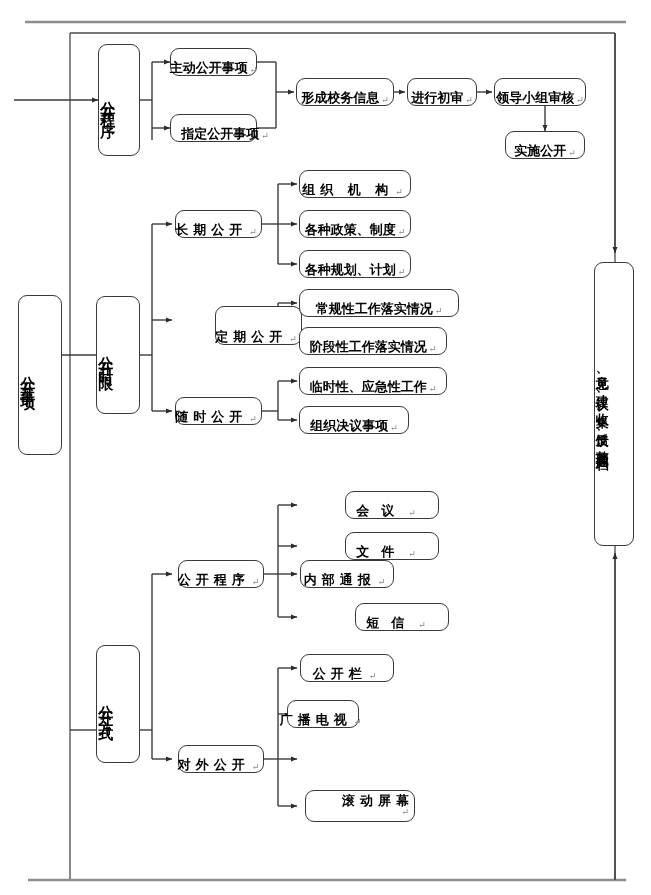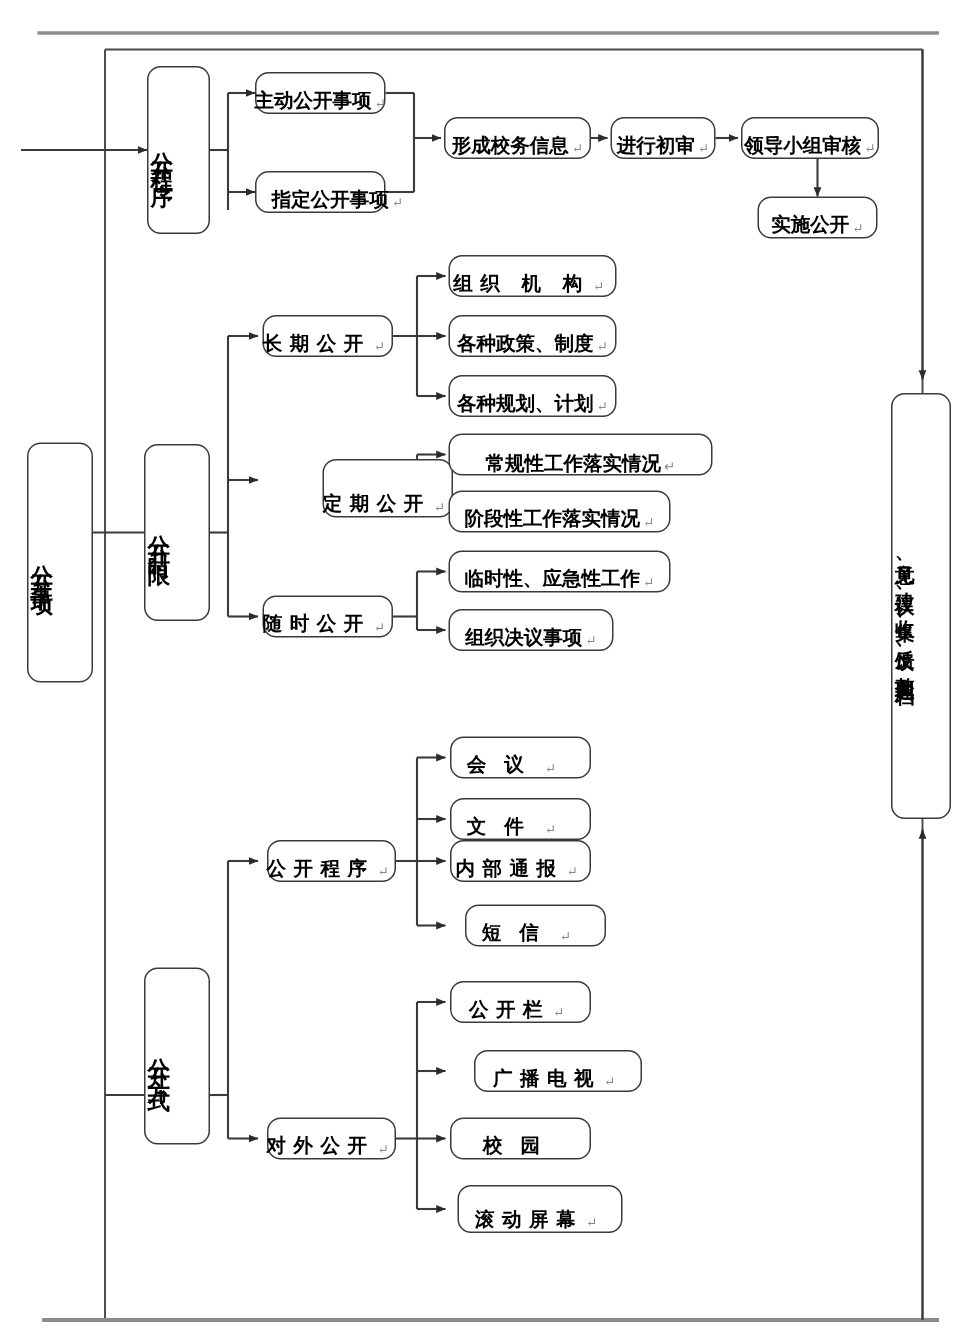--- a/index.html
+++ b/index.html
@@ -274,7 +274,7 @@
       <span class="pil">↵</span>
   </div>
 
-  <div class="node h" style="left:299px; top:289px; width:176px; height:28px;font-family:Liberation Serif, serif;">
+  <div class="node h" style="left:299px; top:289px; width:160px; height:28px;">
     <span>常规性工作落实情况</span>
       <span class="pil">↵</span>
   </div>

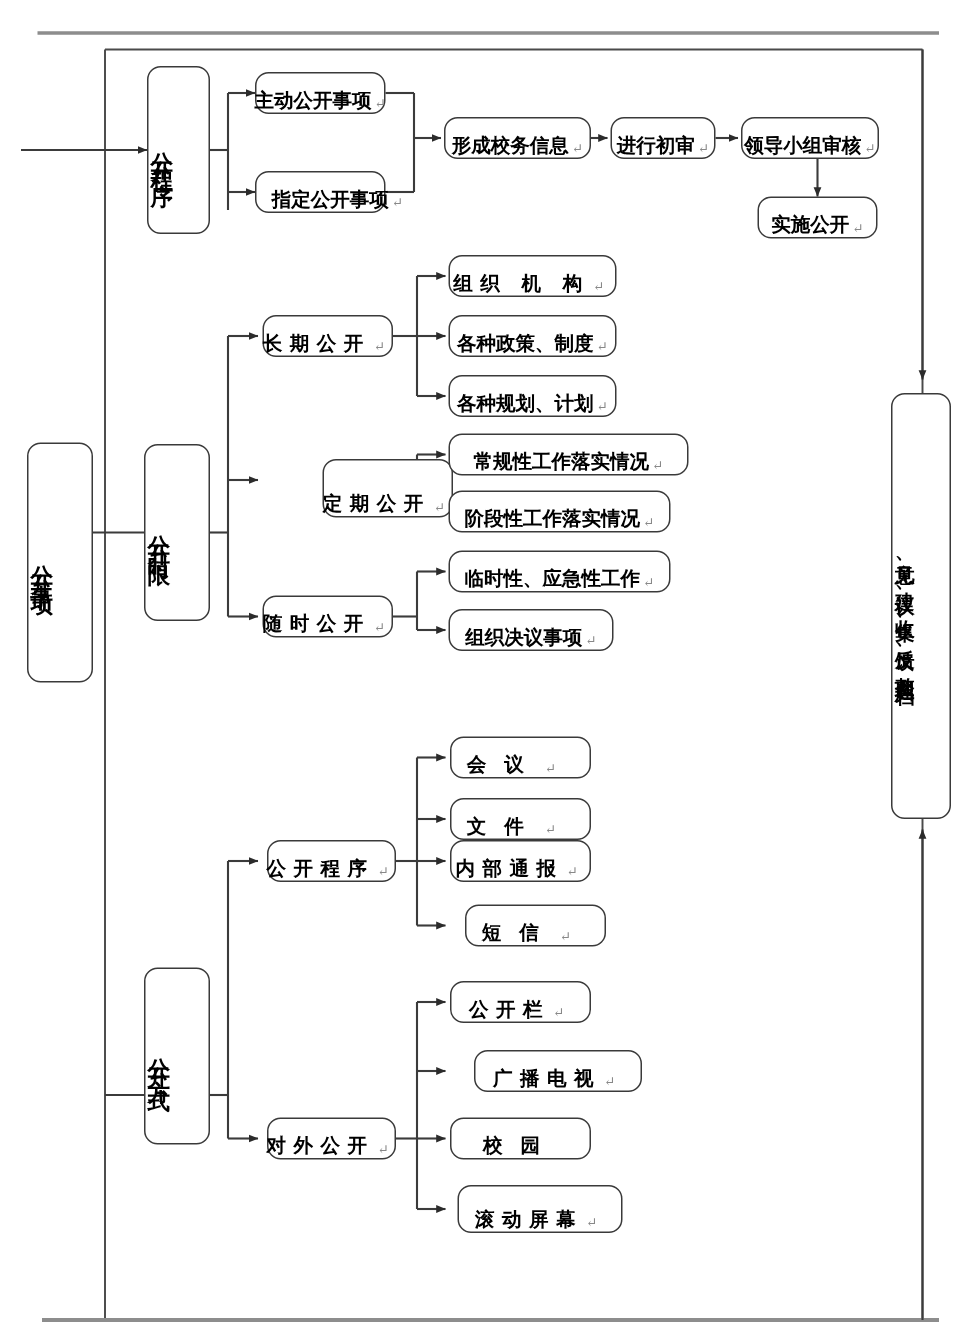--- a/index.html
+++ b/index.html
@@ -66,6 +66,7 @@
   }
   .node.sp2 {
     letter-spacing: 12px;
+    margin-left: 45px;
   }
   .node.v {
     font-size: 15px;

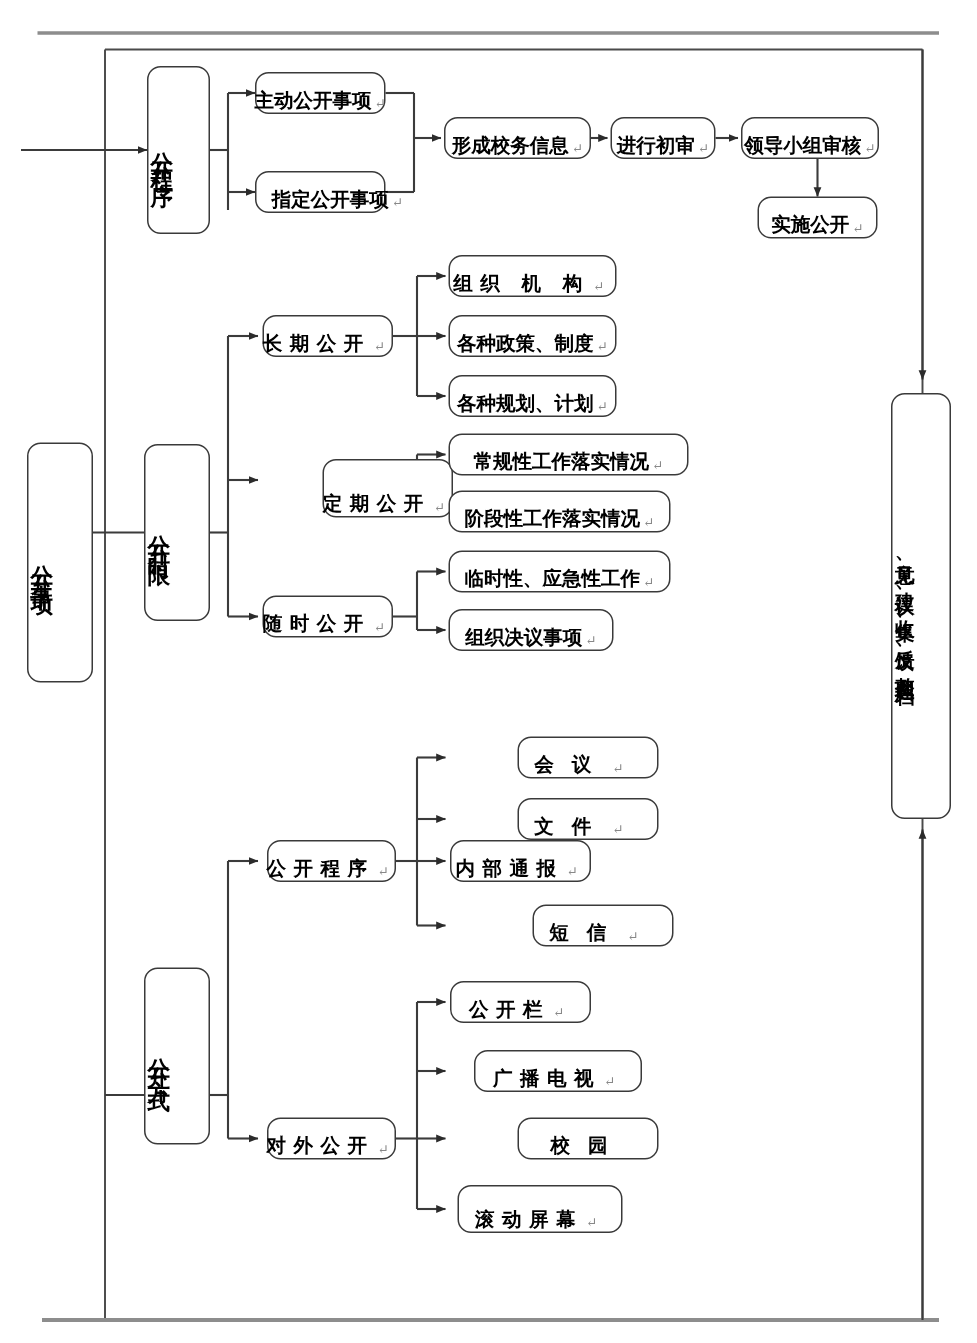--- a/index.html
+++ b/index.html
@@ -334,7 +334,7 @@
       <span class="pil">↵</span>
   </div>
 
-  <div class="node h sp" style="left:316px; top:700px; width:112px; height:28px;">
+  <div class="node h sp" style="left:287px; top:700px; width:72px; height:28px;">
     <span>广播电视</span>
       <span class="pil">↵</span>
   </div>

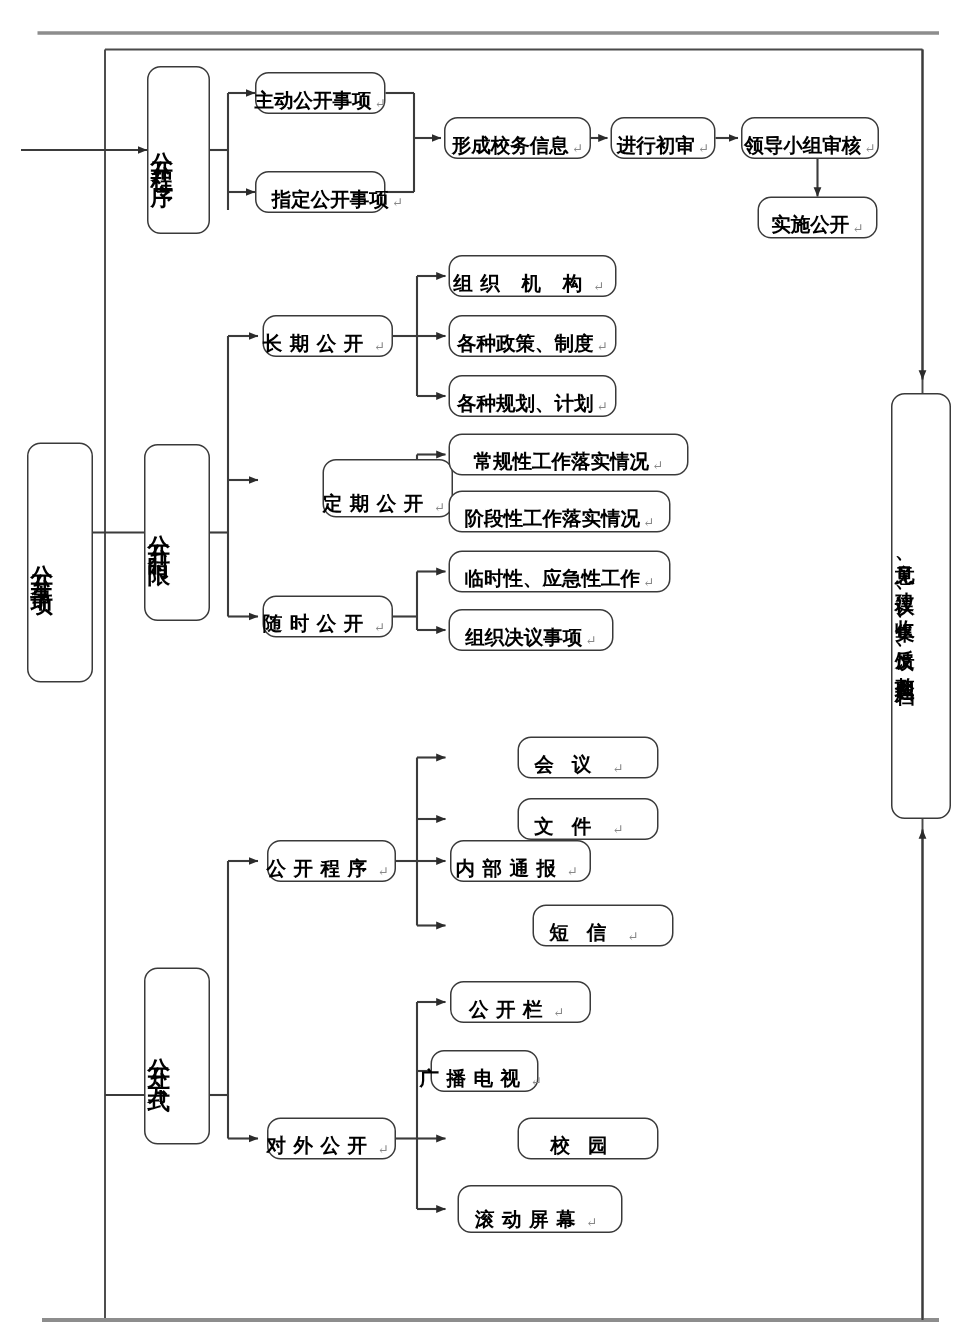--- a/index.html
+++ b/index.html
@@ -339,9 +339,6 @@
       <span class="pil">↵</span>
   </div>
 
-  <div class="node h sp2" style="left:300px; top:745px; width:94px; height:28px;">
-    <span>校园</span>
-  </div>
 
   <div class="node h sp" style="left:305px; top:790px; width:110px; height:32px;">
     <span>滚动屏幕</span>

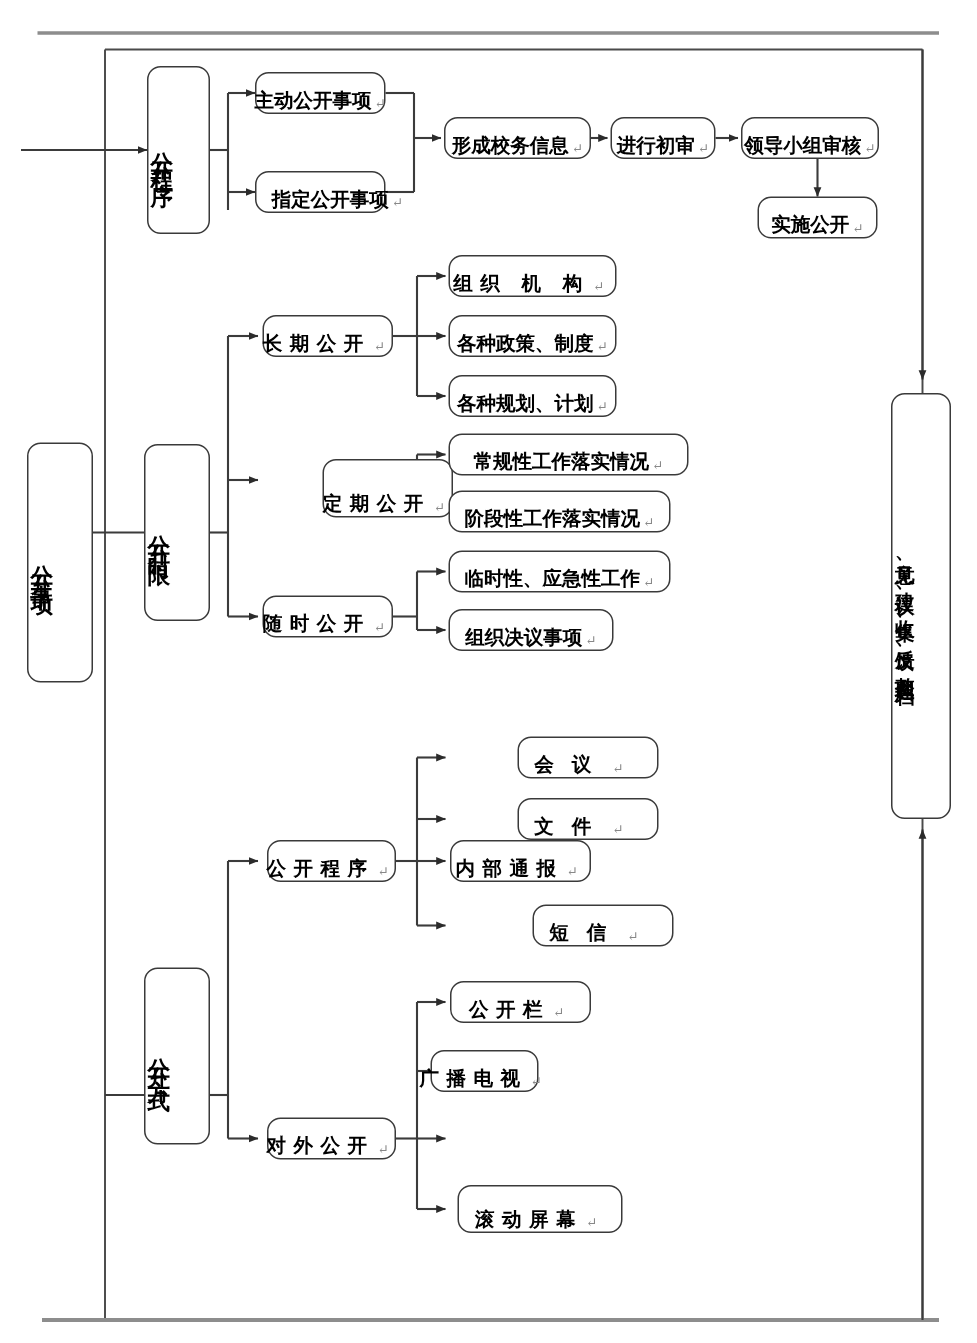--- a/index.html
+++ b/index.html
@@ -340,7 +340,7 @@
   </div>
 
 
-  <div class="node h sp" style="left:305px; top:790px; width:110px; height:32px;">
+  <div class="node h sp" style="left:305px; top:790px; width:110px; height:32px;flex-direction:column;">
     <span>滚动屏幕</span>
       <span class="pil">↵</span>
   </div>

